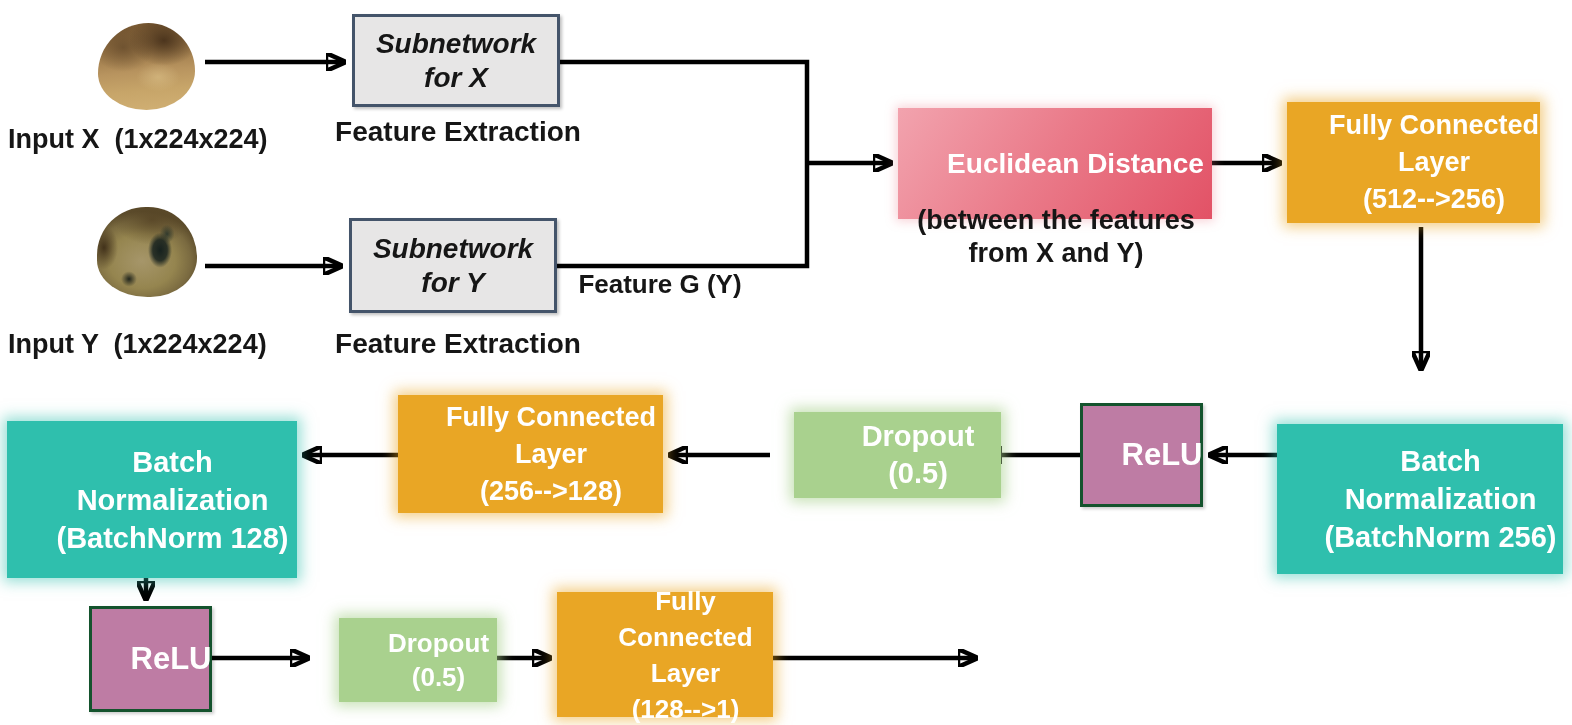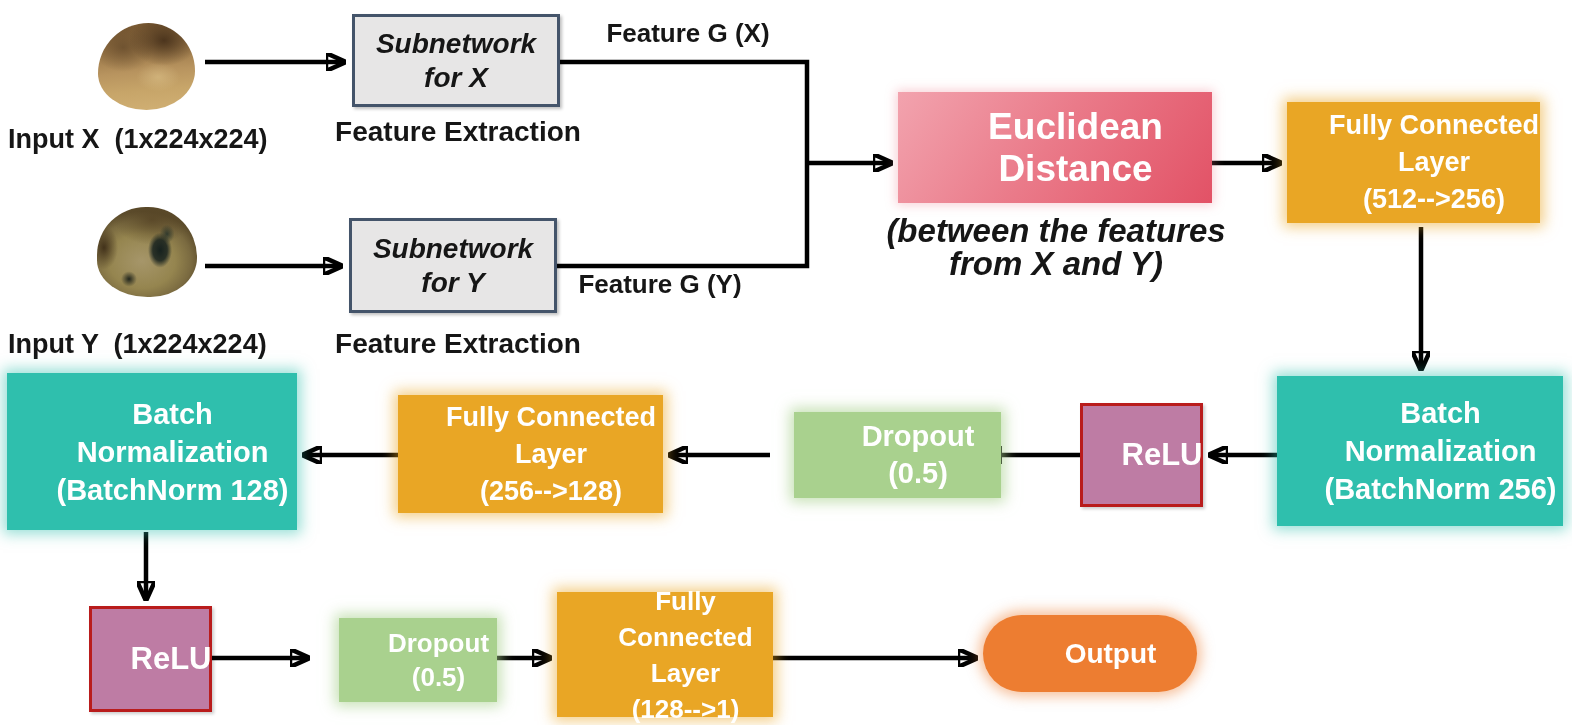--- a/index.html
+++ b/index.html
@@ -94,7 +94,6 @@
   <div class="lbl" style="left:318px;top:115px;width:280px;font-size:28px;">Feature Extraction</div>
   <div class="lbl" style="left:318px;top:327px;width:280px;font-size:28px;">Feature Extraction</div>
 
-  <div class="lbl" style="left:578px;top:18px;width:220px;font-size:26px;">Feature G (X)</div>
   <div class="lbl" style="left:550px;top:269px;width:220px;font-size:26px;">Feature G (Y)</div>
 
   <div class="node euclid white-text" style="left:898px;top:92px;width:314px;height:111px;font-size:37px;">Euclidean Distance</div>

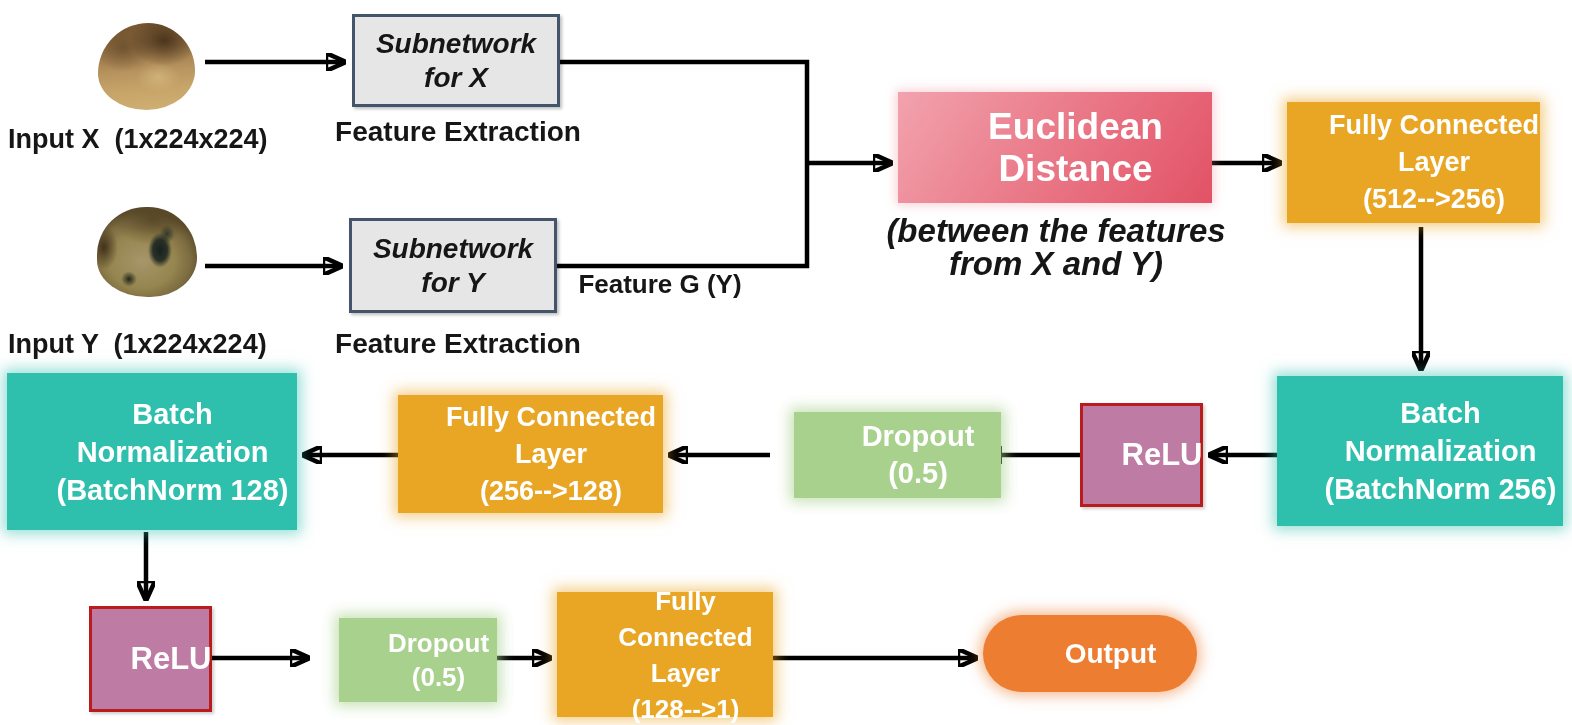--- a/index.html
+++ b/index.html
@@ -96,7 +96,7 @@
 
   <div class="lbl" style="left:550px;top:269px;width:220px;font-size:26px;">Feature G (Y)</div>
 
-  <div class="node euclid white-text" style="left:898px;top:92px;width:314px;height:111px;font-size:37px;">Euclidean Distance</div>
+  <div class="node euclid white-text" style="left:898px;top:108px;width:314px;height:111px;font-size:28px;">Euclidean Distance</div>
   <div class="lbl" style="left:880px;top:214px;width:352px;font-size:33px;line-height:33px;font-style:italic;">(between the features
 from X and Y)</div>
 

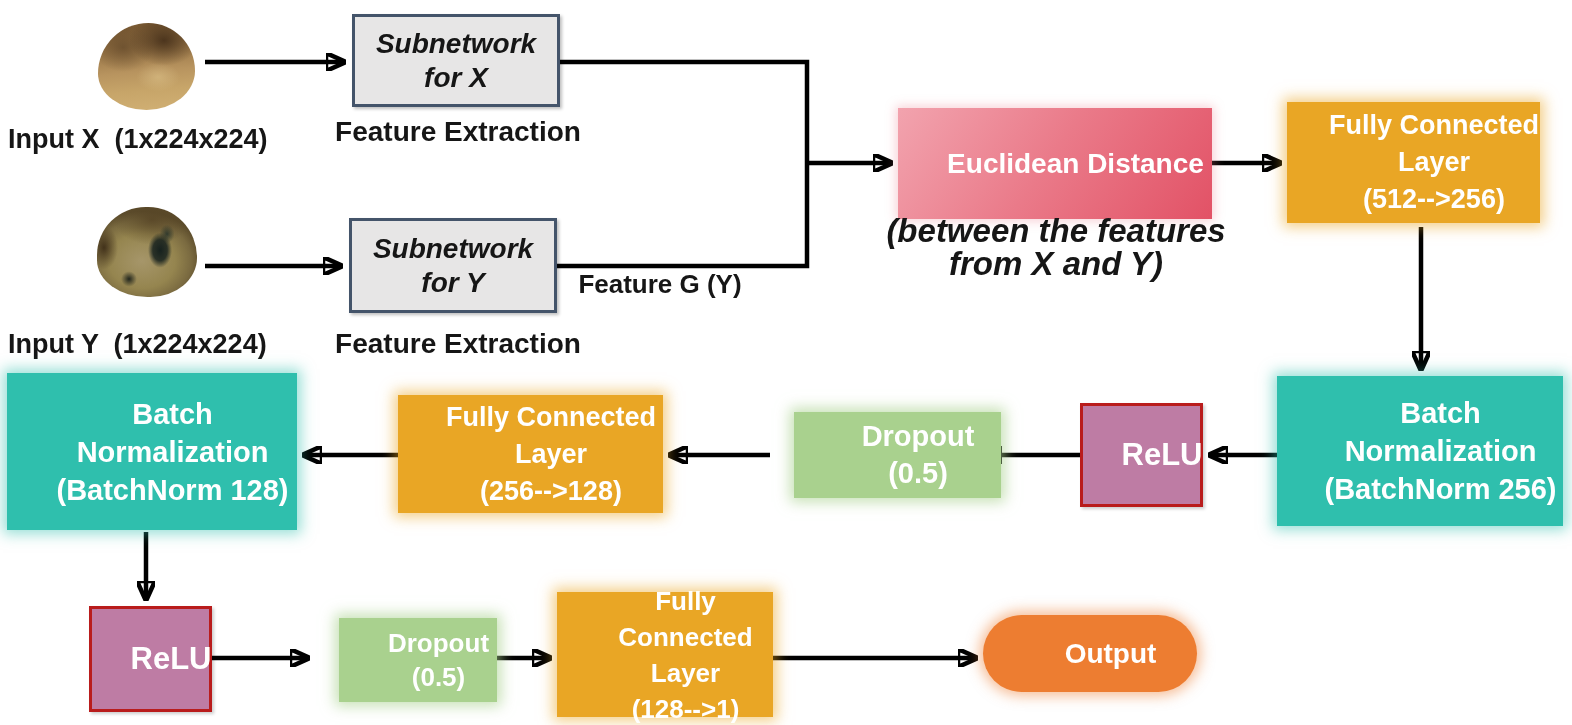--- a/index.html
+++ b/index.html
@@ -97,7 +97,7 @@
   <div class="lbl" style="left:550px;top:269px;width:220px;font-size:26px;">Feature G (Y)</div>
 
   <div class="node euclid white-text" style="left:898px;top:108px;width:314px;height:111px;font-size:28px;">Euclidean Distance</div>
-  <div class="lbl" style="left:880px;top:214px;width:352px;font-size:33px;line-height:33px;font-style:italic;">(between the features
+  <div class="lbl" style="left:880px;top:204px;width:352px;font-size:27px;line-height:33px;">(between the features
 from X and Y)</div>
 
   <div class="node gold white-text" style="left:1287px;top:102px;width:253px;height:121px;font-size:27px;line-height:37px;">Fully Connected

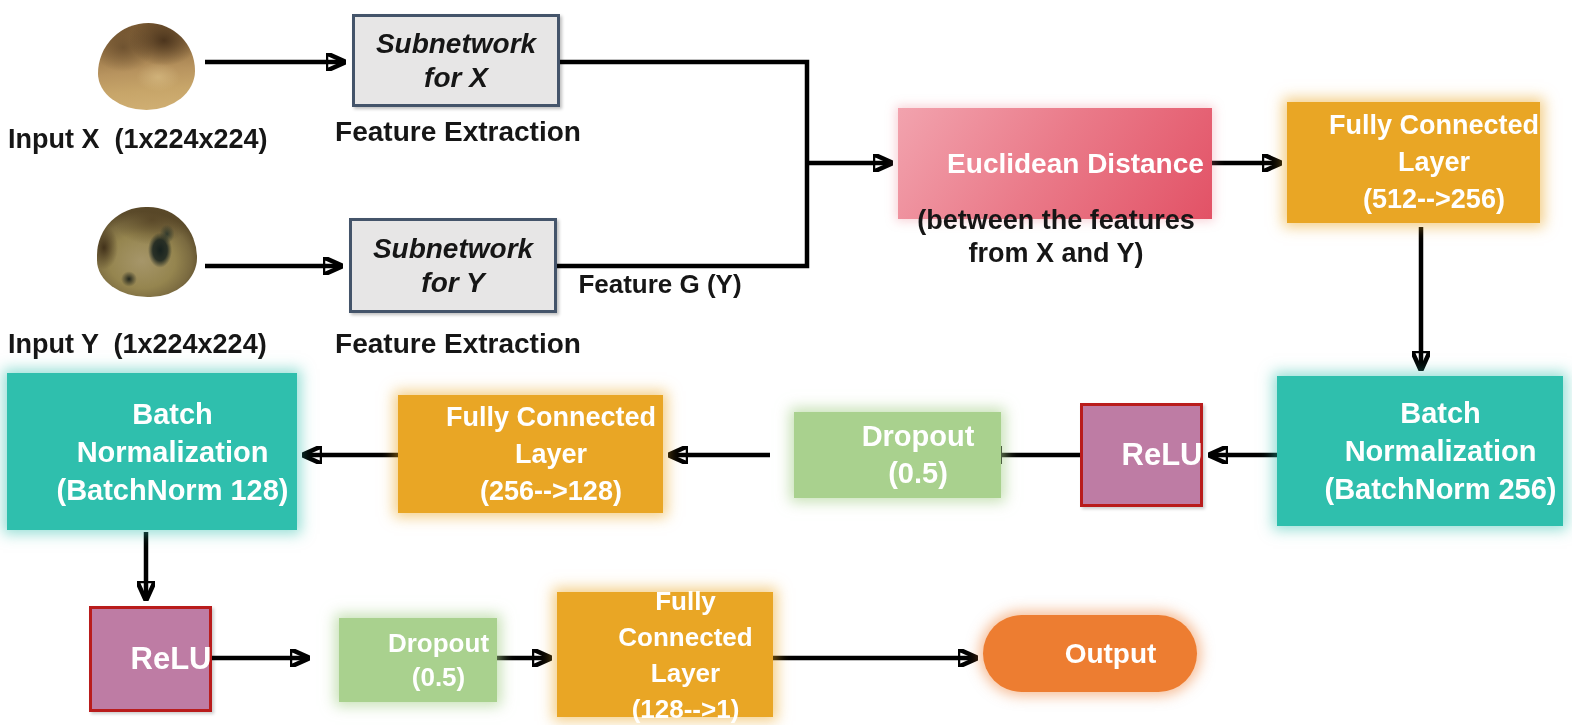--- a/index.html
+++ b/index.html
@@ -25,7 +25,7 @@
   .euclid{background:linear-gradient(125deg,#F2A3AE 0%,#EA7A89 48%,#E25266 100%);
           box-shadow:0 0 10px 2px rgba(234,122,137,.35);}
   .gold{background:#E9A625;box-shadow:0 0 13px 4px rgba(233,166,37,.55);}
-  .teal{background:#2FBFAD;box-shadow:0 0 13px 4px rgba(47,191,173,.5);}
+  .teal{background:#2FBFAD;box-shadow:0 0 13px 4px rgba(47,191,173,.5);margin-top:48px;}
   .mauve{background:#BE7CA4;border:3px solid #b91c1c;box-shadow:2px 2px 3px rgba(0,0,0,.2);}
   .green{background:#A9D18E;box-shadow:0 0 13px 4px rgba(169,209,142,.65);margin-left:24px;}
   .orange-pill{background:#ED7D31;border-radius:39px;box-shadow:0 0 13px 4px rgba(237,125,49,.5);}

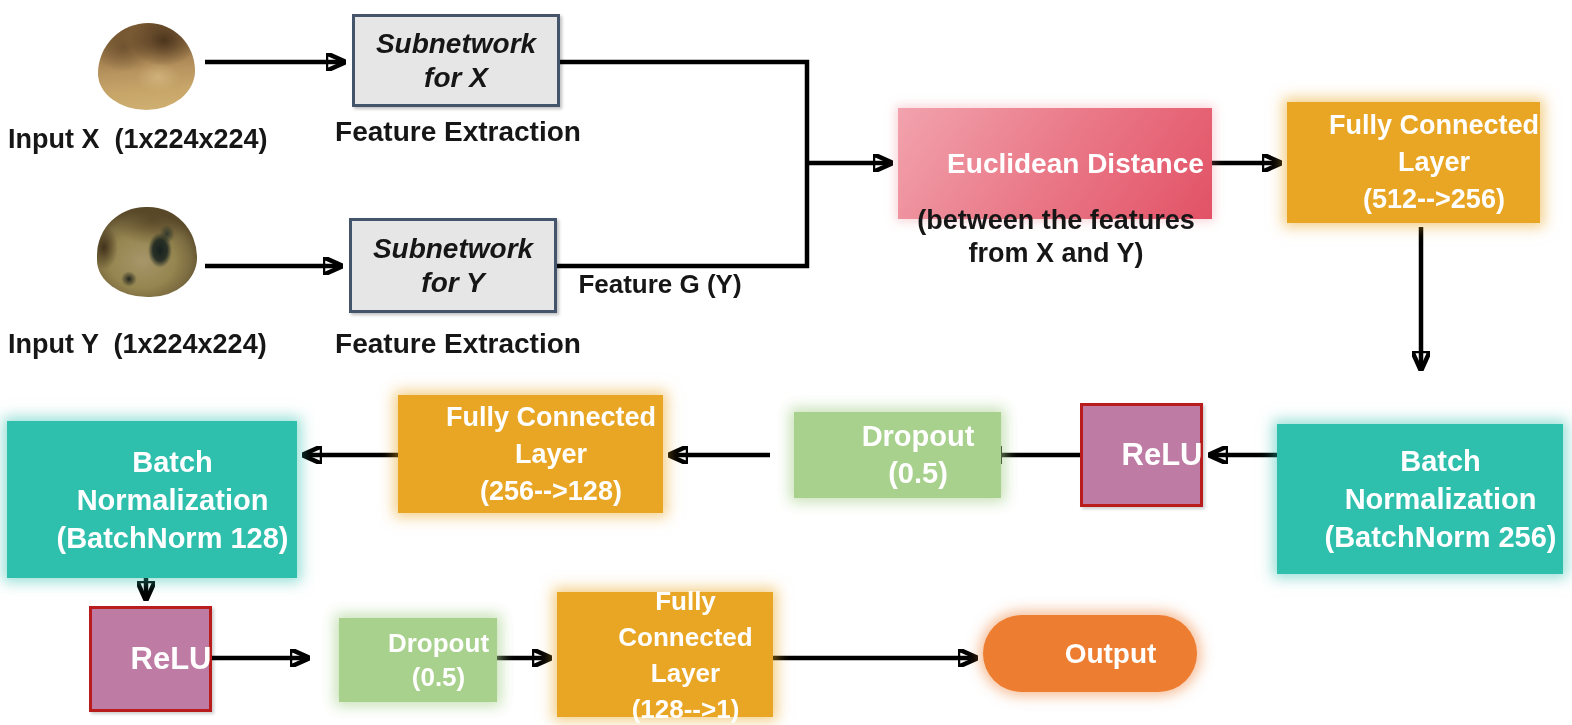--- a/index.html
+++ b/index.html
@@ -26,7 +26,7 @@
           box-shadow:0 0 10px 2px rgba(234,122,137,.35);}
   .gold{background:#E9A625;box-shadow:0 0 13px 4px rgba(233,166,37,.55);}
   .teal{background:#2FBFAD;box-shadow:0 0 13px 4px rgba(47,191,173,.5);margin-top:48px;}
-  .mauve{background:#BE7CA4;border:3px solid #b91c1c;box-shadow:2px 2px 3px rgba(0,0,0,.2);}
+  .mauve{background:#BE7CA4;border:3px solid #14532d;box-shadow:2px 2px 3px rgba(0,0,0,.2);}
   .green{background:#A9D18E;box-shadow:0 0 13px 4px rgba(169,209,142,.65);margin-left:24px;}
   .orange-pill{background:#ED7D31;border-radius:39px;box-shadow:0 0 13px 4px rgba(237,125,49,.5);}
 

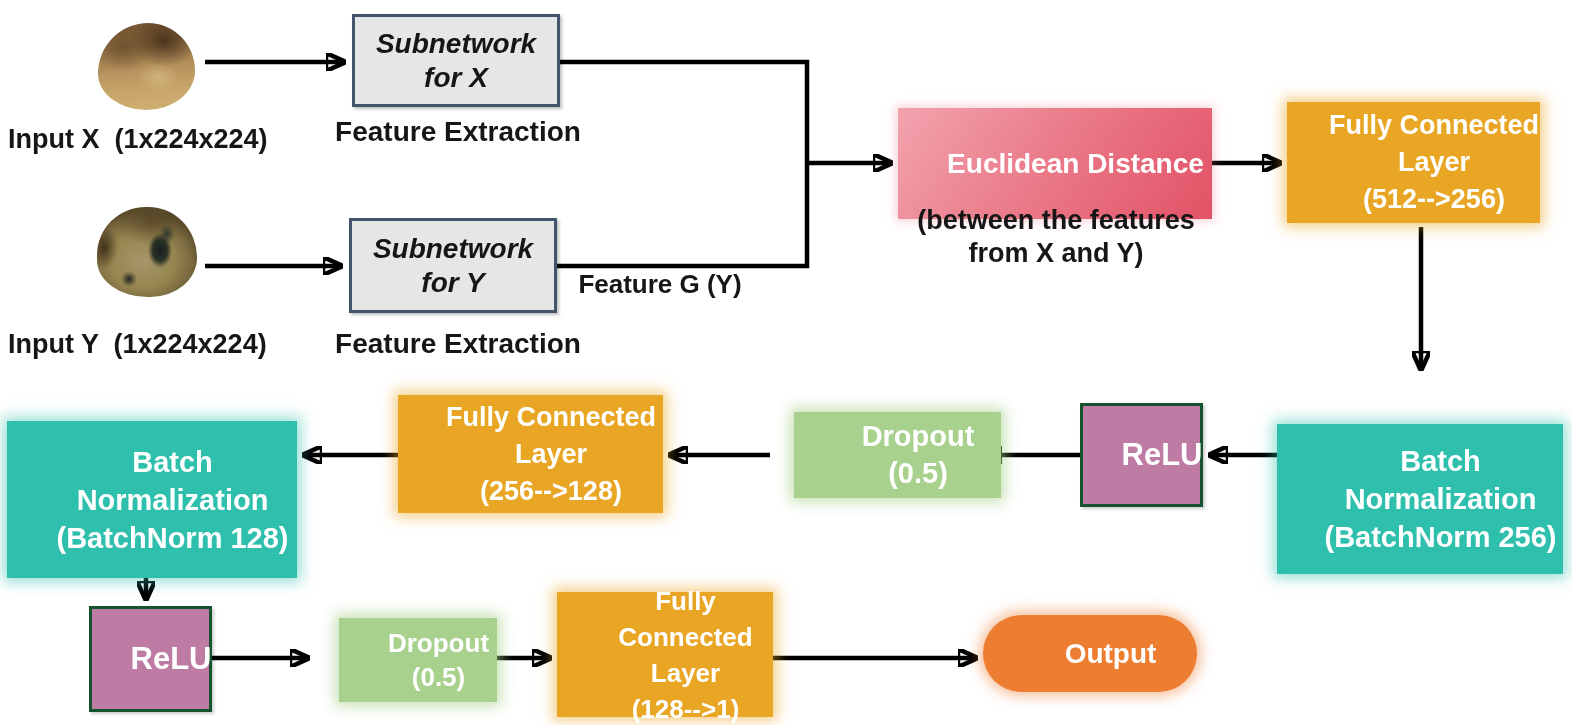--- a/index.html
+++ b/index.html
@@ -123,7 +123,6 @@
   <div class="node gold white-text" style="left:557px;top:592px;width:216px;height:125px;font-size:26px;line-height:36px;">Fully Connected
 Layer
 (128--&gt;1)</div>
-  <div class="node orange-pill white-text" style="left:983px;top:615px;width:214px;height:77px;font-size:28px;">Output</div>
 
 </div>
 

